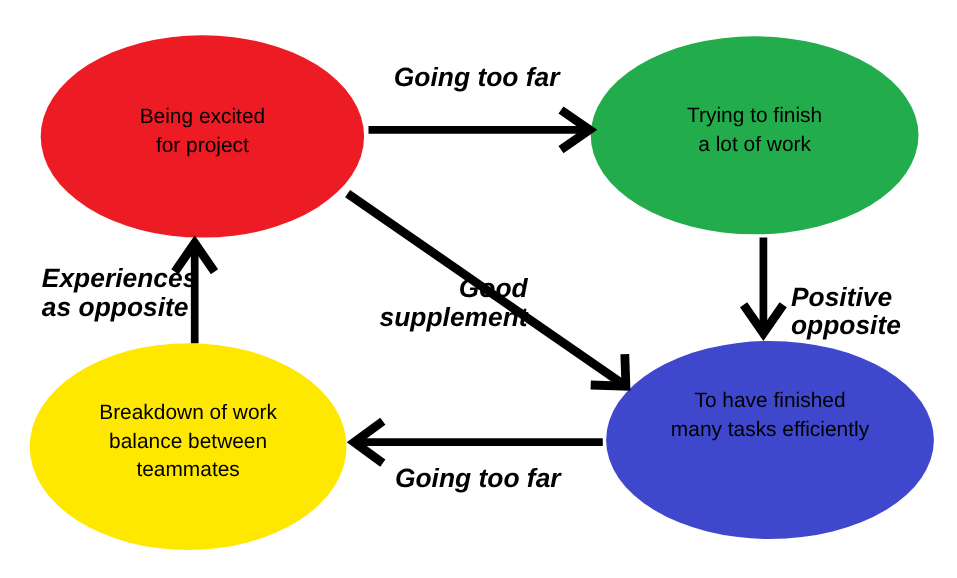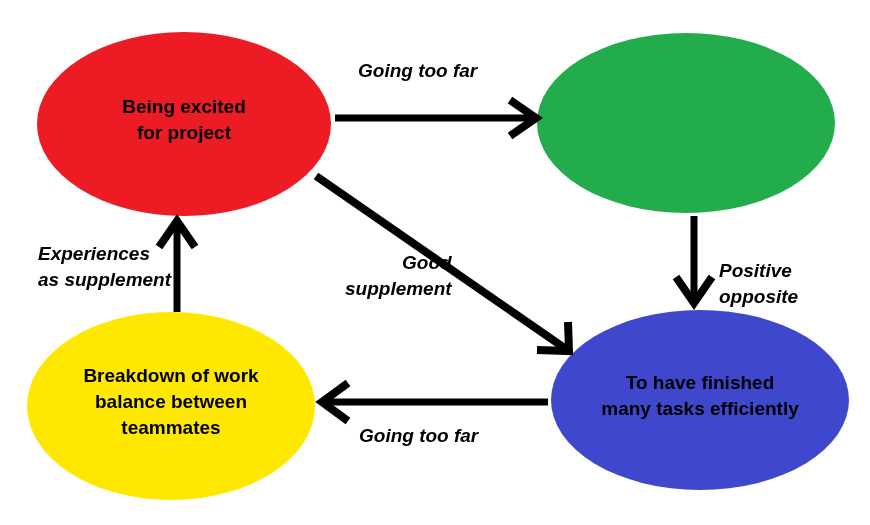--- a/index.html
+++ b/index.html
@@ -41,7 +41,7 @@
     font-family: "Liberation Sans", sans-serif;
     font-style: italic;
     font-weight: bold;
-    font-size: 19px;
+    font-size: 24px;
     line-height: 26px;
     white-space: pre;
   }

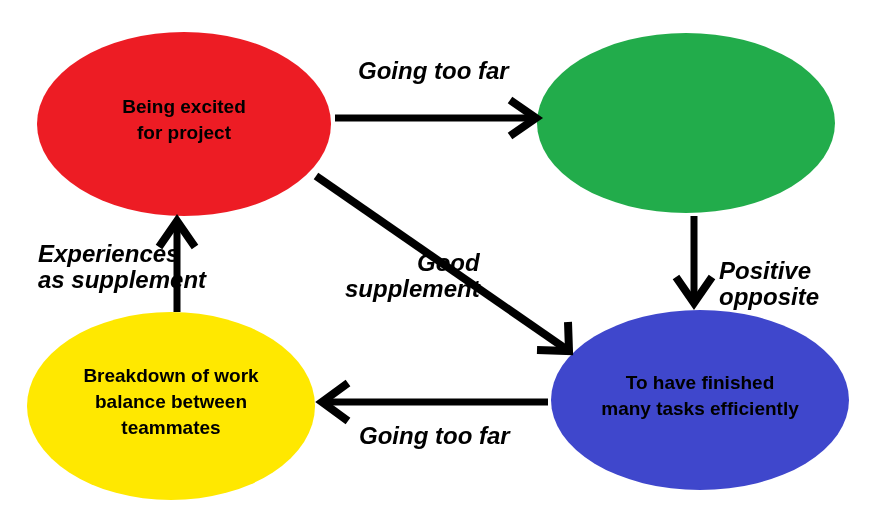--- a/index.html
+++ b/index.html
@@ -33,7 +33,6 @@
     text-align: center;
     white-space: pre;
     pointer-events: none;
-    font-weight: bold;
   }
   .edge-label {
     position: absolute;

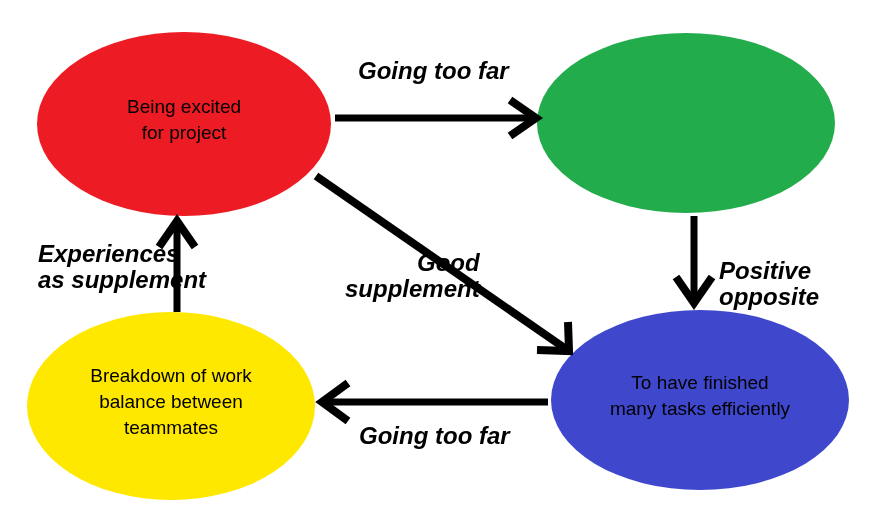--- a/index.html
+++ b/index.html
@@ -87,6 +87,8 @@
   <div class="node-label" style="left:37px; top:94px; width:294px;">Being excited
 for project</div>
 
+  <div class="node-label" style="left:537px; top:93px; width:298px;">Trying to finish
+a lot of work</div>
 
   <div class="node-label" style="left:551px; top:370px; width:298px;">To have finished
 many tasks efficiently</div>

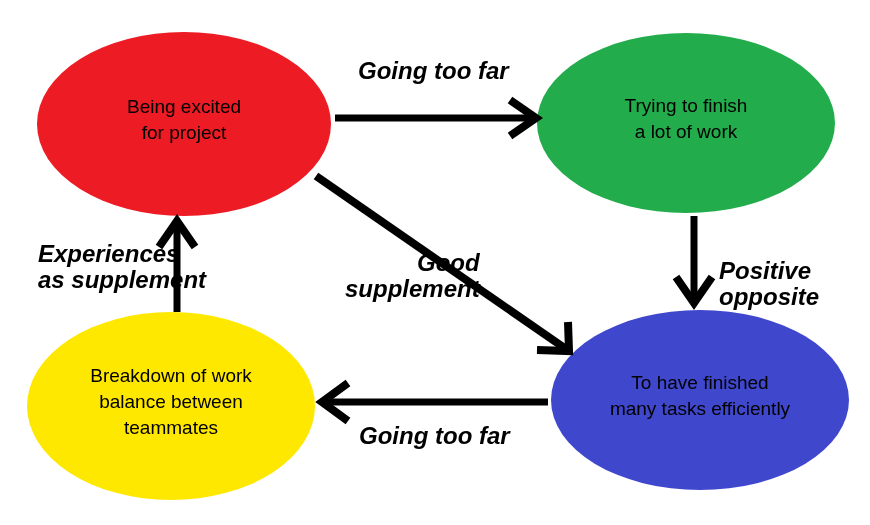--- a/index.html
+++ b/index.html
@@ -105,7 +105,7 @@
   <div class="edge-label" style="left:359px; top:423px;">Going too far</div>
 
   <div class="edge-label" style="left:38px; top:241px;">Experiences
-as supplement</div>
+as opposite</div>
 
   <div class="edge-label" style="left:345px; top:250px;text-align:right;">Good
 supplement</div>

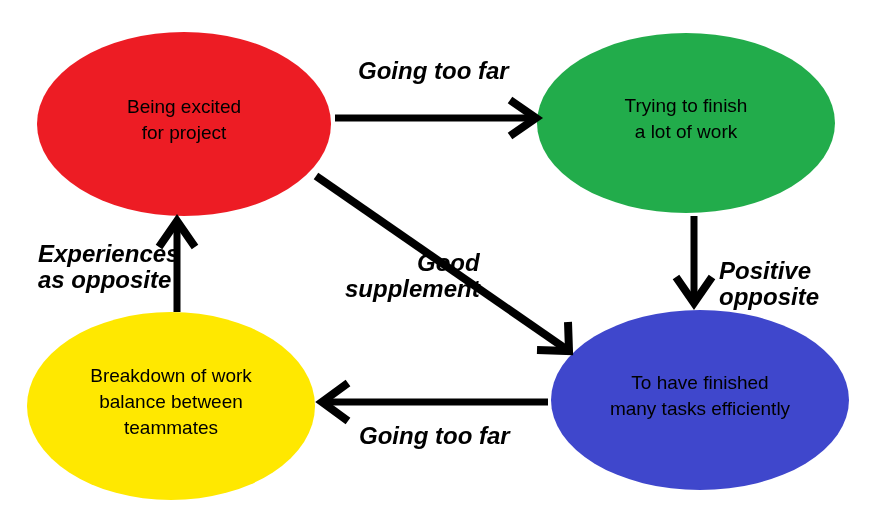--- a/index.html
+++ b/index.html
@@ -90,7 +90,7 @@
   <div class="node-label" style="left:537px; top:93px; width:298px;">Trying to finish
 a lot of work</div>
 
-  <div class="node-label" style="left:551px; top:370px; width:298px;">To have finished
+  <div class="node-label" style="left:551px; top:352px; width:298px;">To have finished
 many tasks efficiently</div>
 
   <div class="node-label" style="left:27px; top:363px; width:288px;">Breakdown of work

